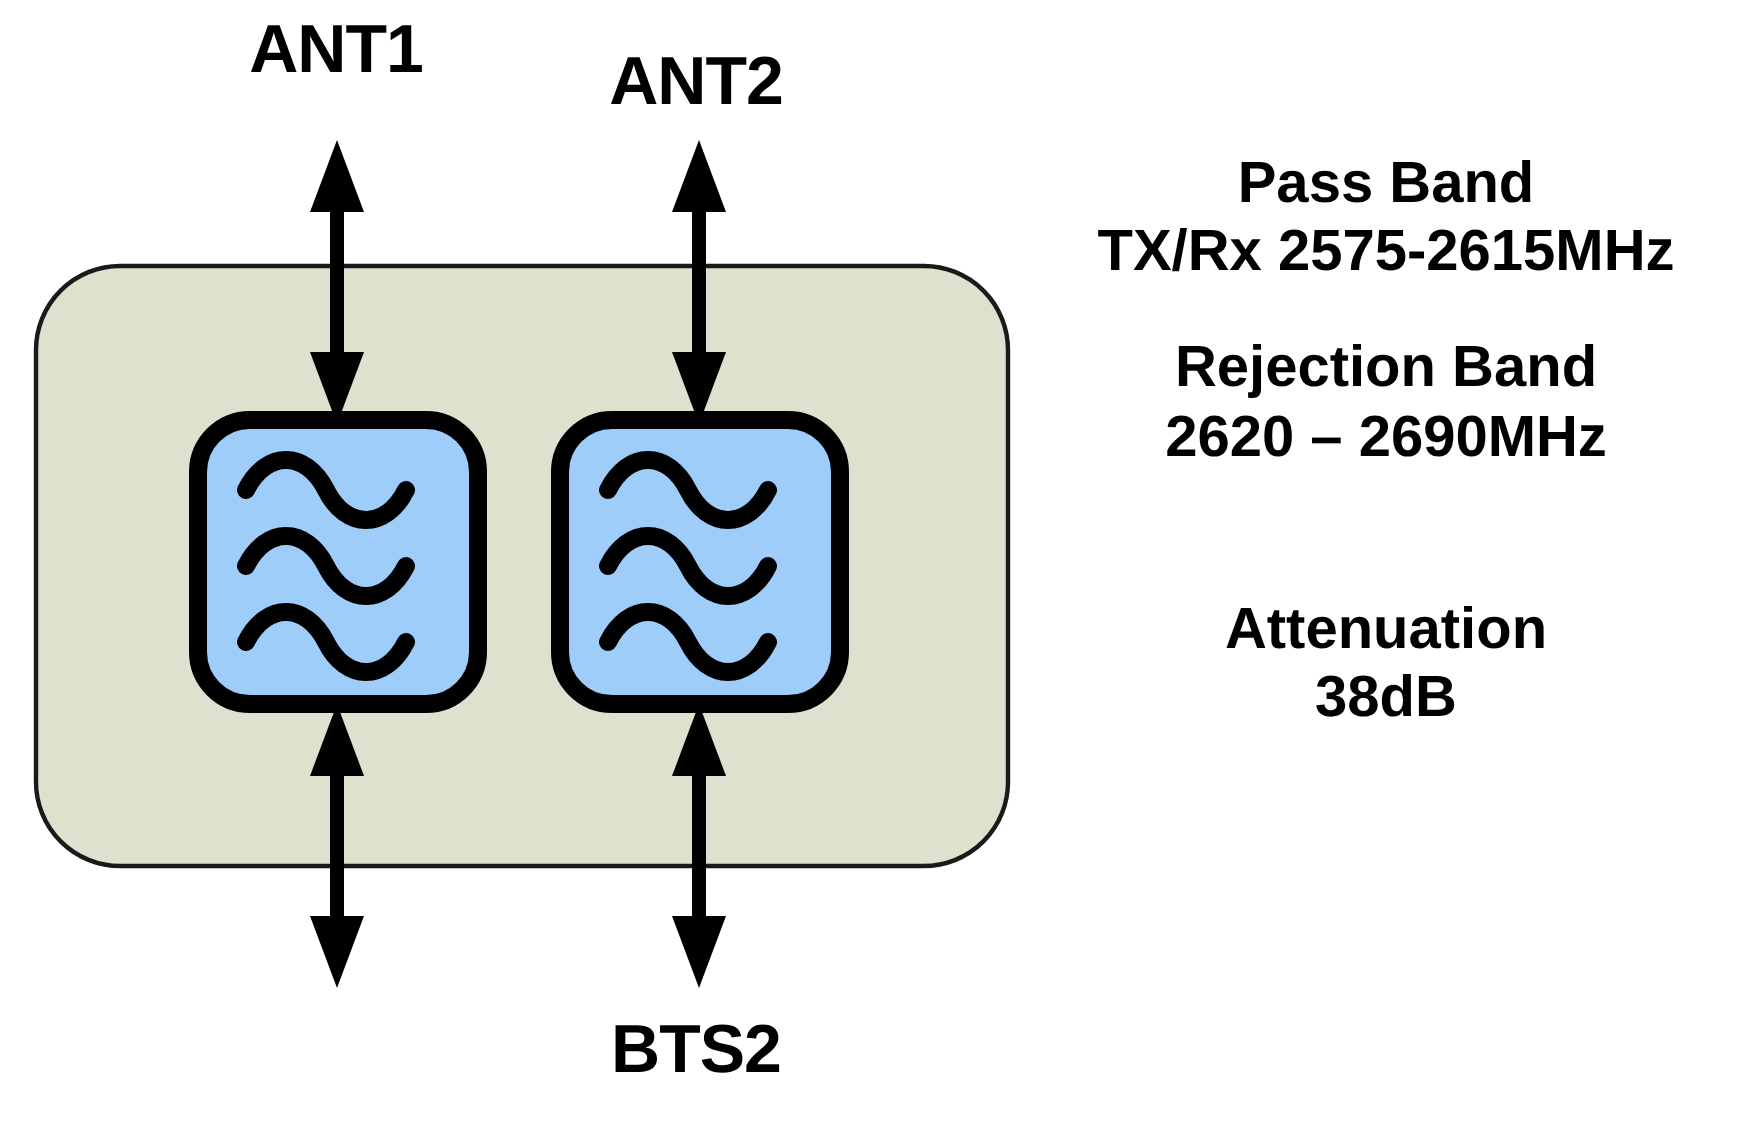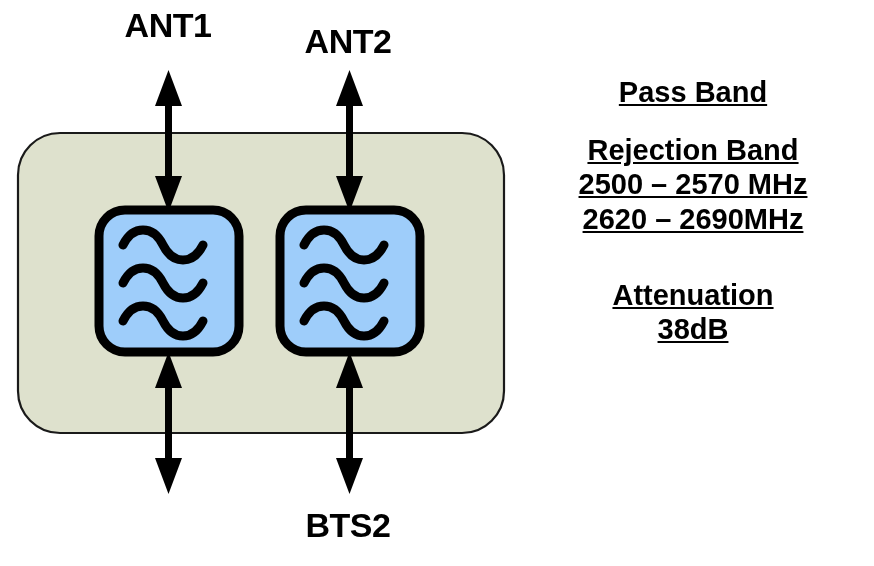--- a/index.html
+++ b/index.html
@@ -44,7 +44,6 @@
     color:#000000;
     font-weight:bold;
     line-height:1.18;
-    text-decoration:underline;
   }
   .spec-line{
     display:block;

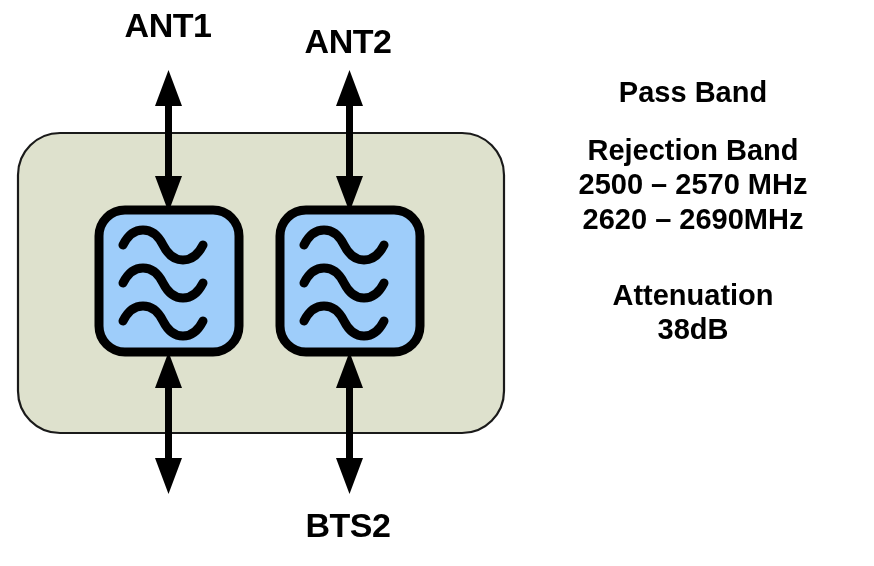--- a/index.html
+++ b/index.html
@@ -120,6 +120,7 @@
 
     <div class="spec-group" id="group-pass">
       <span class="spec-line heading">Pass Band</span>
+      <span class="spec-line">TX/Rx 2575-2615MHz</span>
     </div>
 
     <div class="spec-group" id="group-rejection">

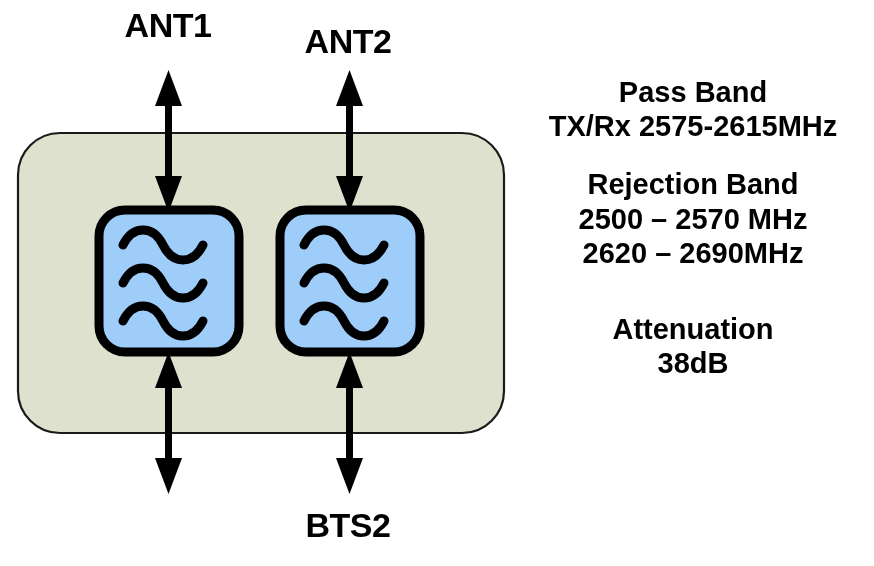--- a/index.html
+++ b/index.html
@@ -125,7 +125,6 @@
 
     <div class="spec-group" id="group-rejection">
       <span class="spec-line heading">Rejection Band</span>
-      <span class="spec-line">2500 – 2570 MHz</span>
       <span class="spec-line">2620 – 2690MHz</span>
     </div>
 

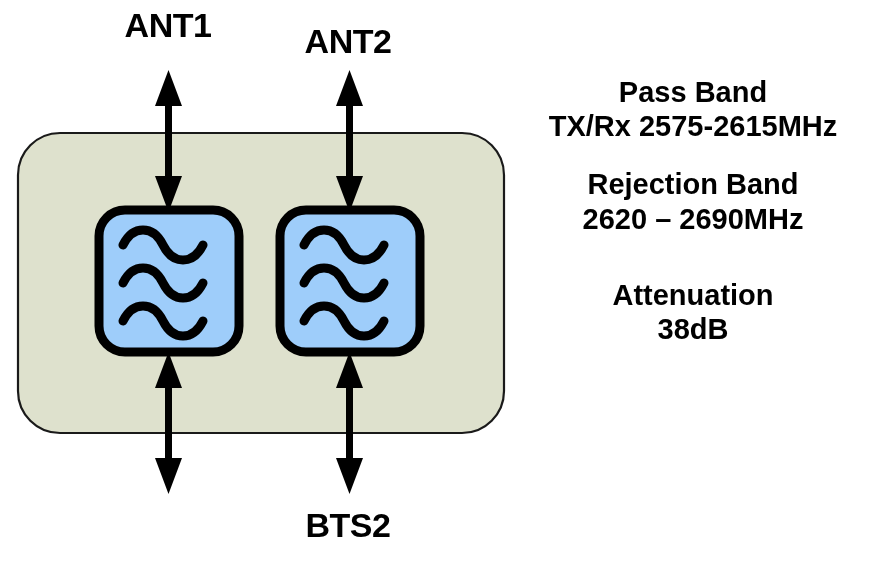--- a/index.html
+++ b/index.html
@@ -54,7 +54,7 @@
   .spec-line.heading{font-size:29px;}
   #group-pass{margin-top:75px;}
   #group-rejection{margin-top:24px;}
-  #group-attenuation{margin-top:42px;}
+  #group-attenuation{margin-top:62px;}
 </style>
 </head>
 <body>

